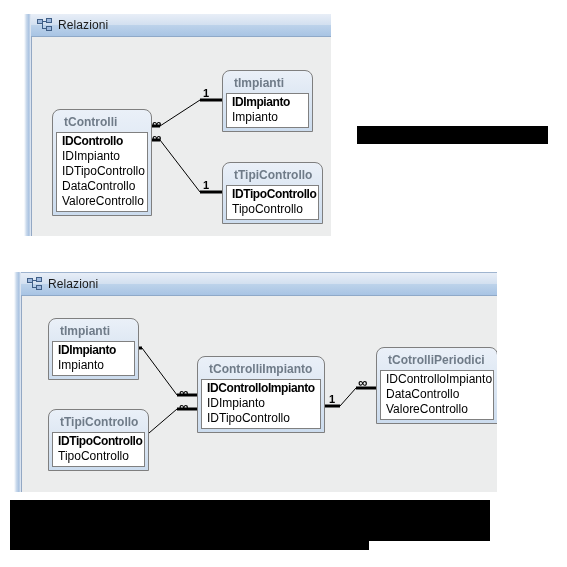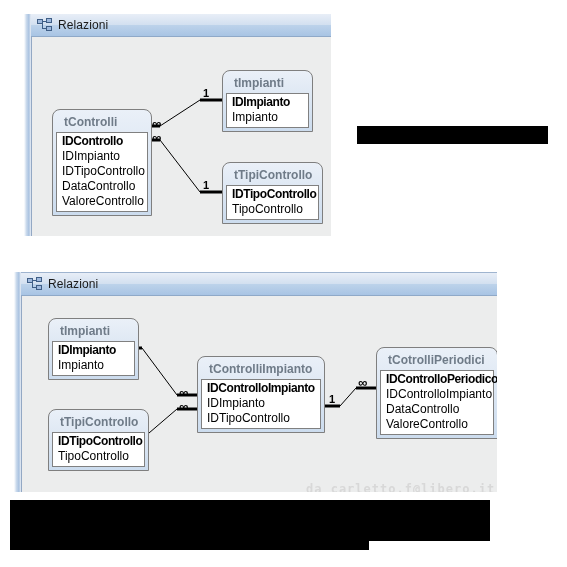--- a/index.html
+++ b/index.html
@@ -289,7 +289,6 @@
       <div class="tbl" style="left:354px; top:51px; width:122px;">
         <div class="tbl-title">tCotrolliPeriodici</div>
         <div class="tbl-fields">
-          <div class="fld pk">IDControlloPeriodico</div>
           <div class="fld">IDControlloImpianto</div>
           <div class="fld">DataControllo</div>
           <div class="fld">ValoreControllo</div>

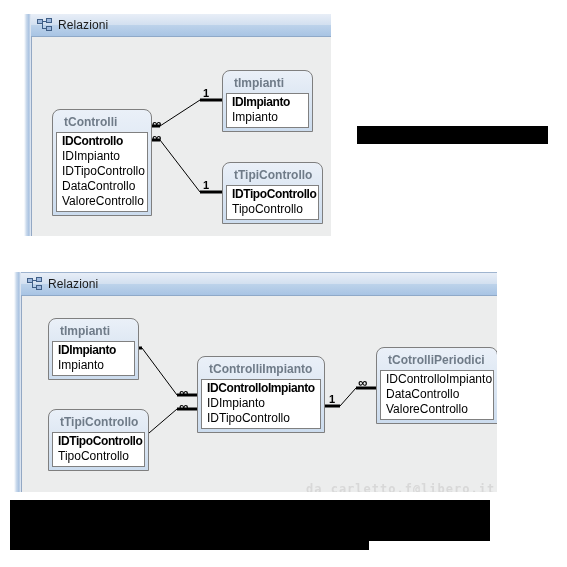--- a/index.html
+++ b/index.html
@@ -295,7 +295,6 @@
         </div>
       </div>
 
-      <div class="watermark" style="left:284px; top:186px;">da carletto.f@libero.it</div>
 
     </div>
   </div>

